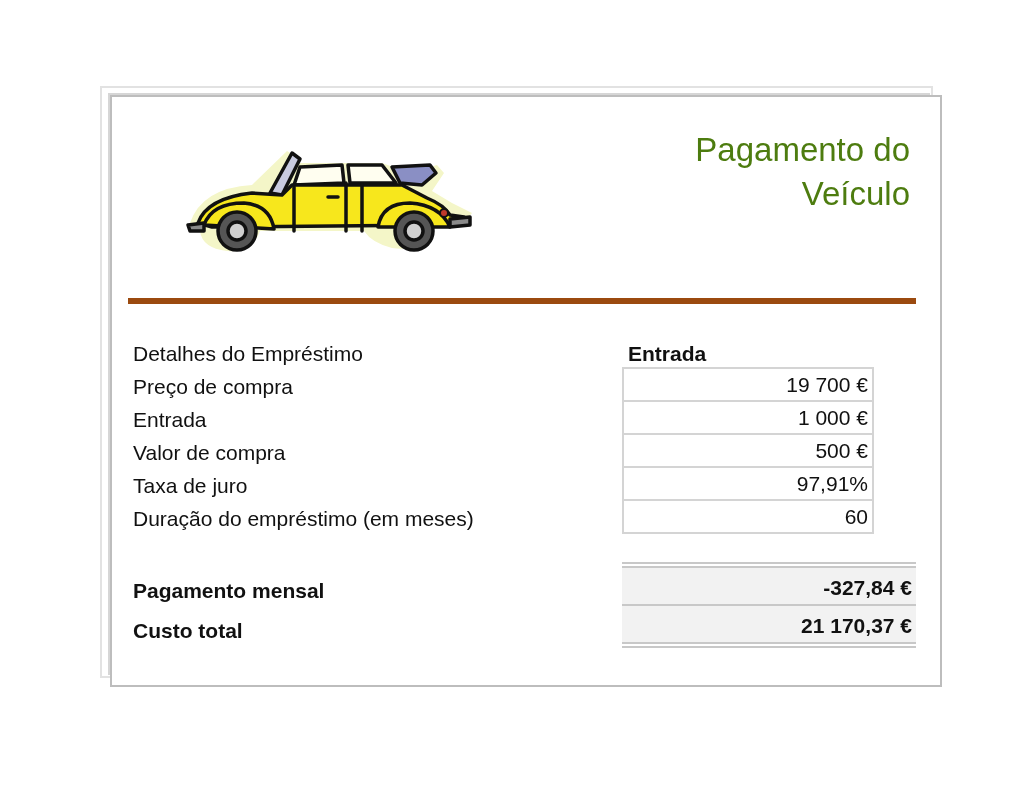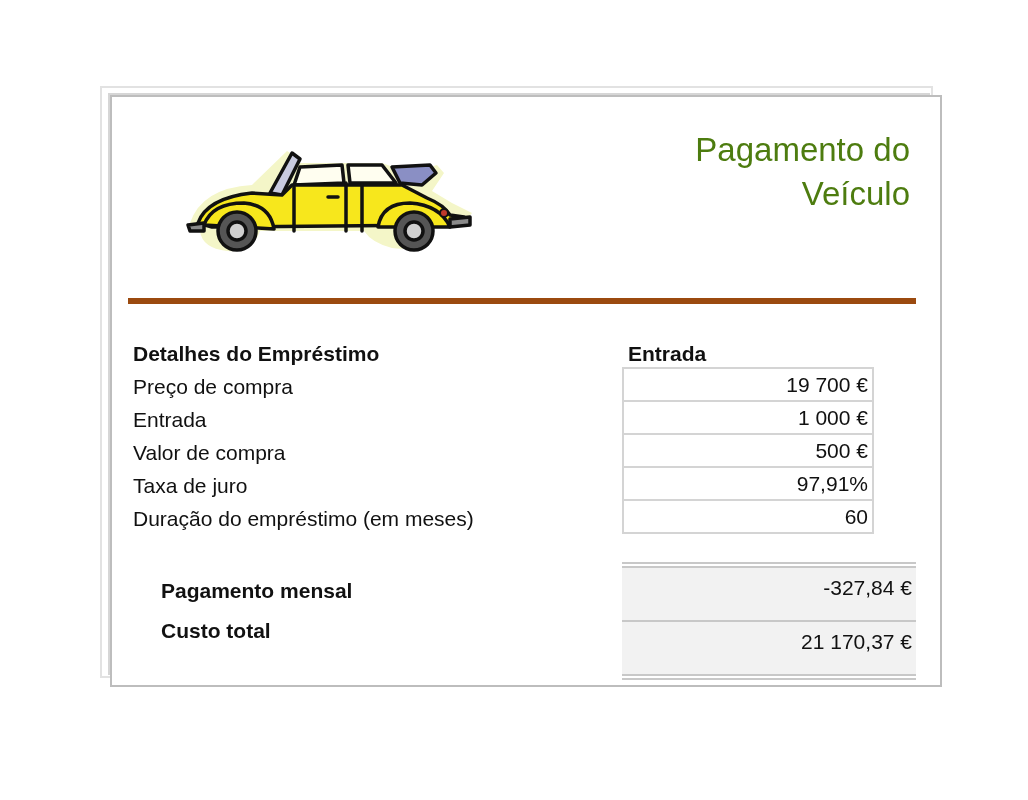--- a/index.html
+++ b/index.html
@@ -17,7 +17,7 @@
   .rule { position:absolute; left:128px; top:298px; width:788px; height:6px; background:#9b4a0f; }
   .label-col { position:absolute; left:133px; top:337px; }
   .label { font-size:21px; height:33px; line-height:33px; white-space:nowrap; }
-  .label.head { font-weight:bold; }
+  .label.head { font-weight:normal; }
   .values-head { position:absolute; left:628px; top:337px; font-size:21px; font-weight:bold; line-height:33px; }
   .vtable { position:absolute; left:622px; top:367px; width:252px; }
   .vcell { height:31px; border:2px solid #d4d4d4; border-top-width:0; text-align:right;

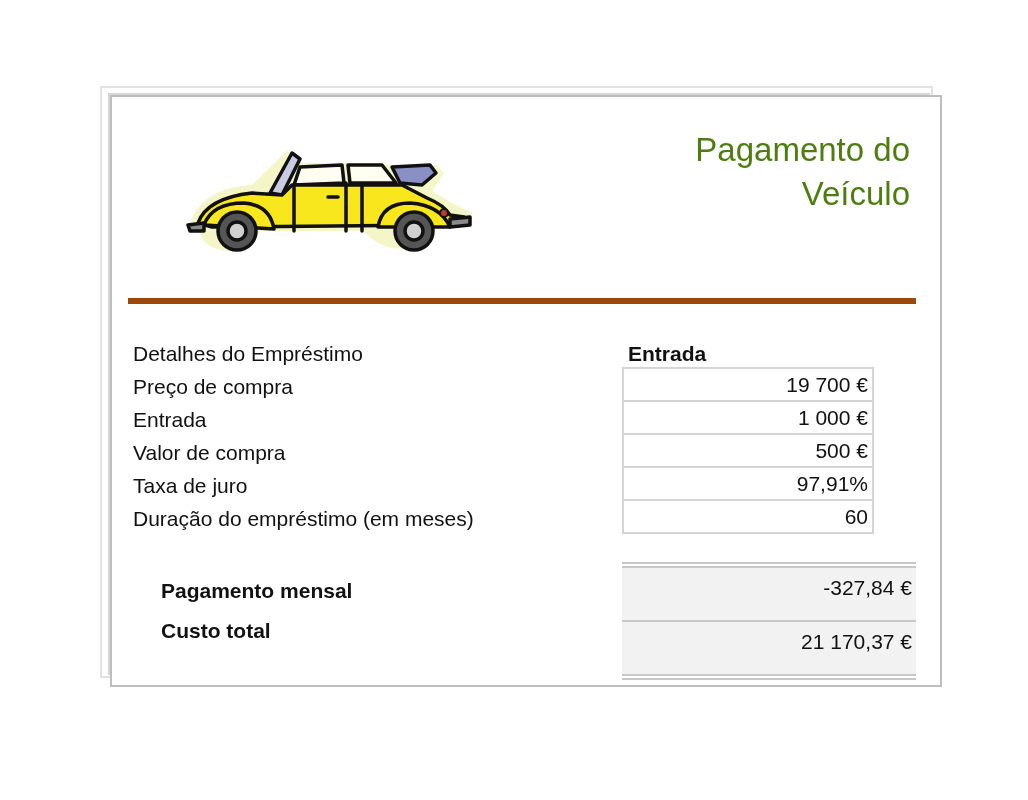--- a/index.html
+++ b/index.html
@@ -23,7 +23,7 @@
   .vcell { height:31px; border:2px solid #d4d4d4; border-top-width:0; text-align:right;
            padding-right:4px; font-size:21px; line-height:31px; box-sizing:content-box; }
   .vcell:first-child { border-top-width:2px; }
-  .summary-labels { position:absolute; left:133px; top:574px;margin-left:28px; }
+  .summary-labels { position:absolute; left:133px; top:574px; }
   .summary-labels .label { font-weight:bold; height:40px; line-height:34px; }
   .stable { position:absolute; left:622px; top:562px; width:294px; }
   .dline { height:2px; border-top:2px solid #c8c8c8; border-bottom:2px solid #c8c8c8; }

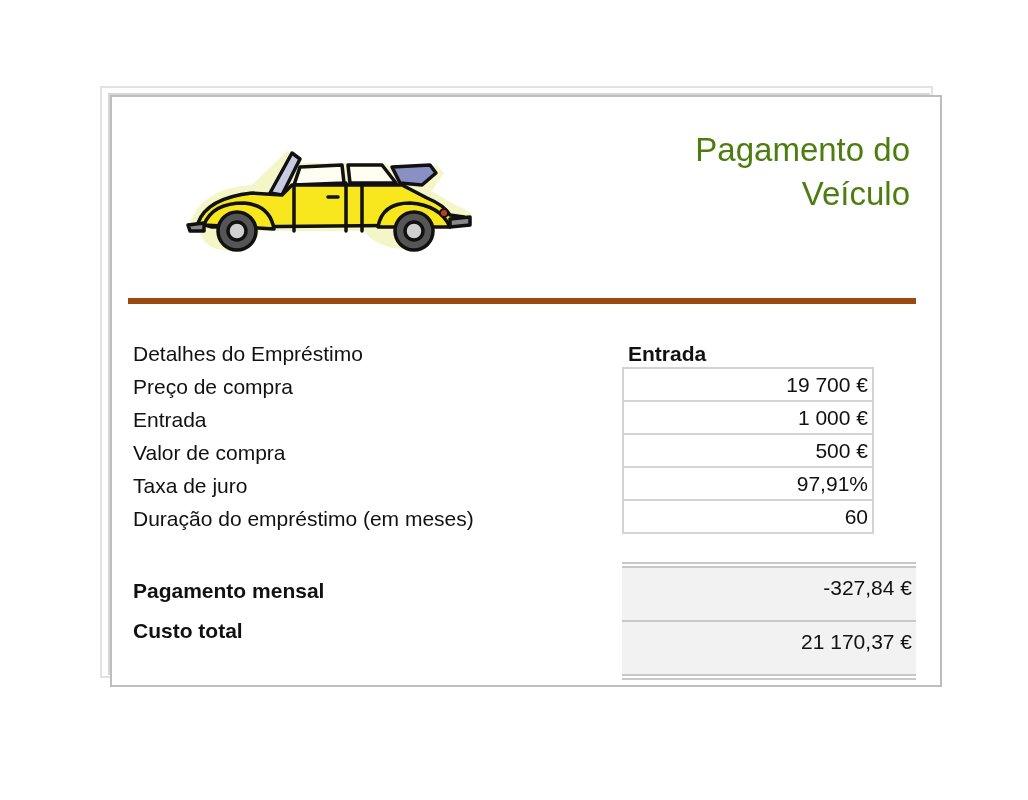--- a/index.html
+++ b/index.html
@@ -28,8 +28,8 @@
   .stable { position:absolute; left:622px; top:562px; width:294px; }
   .dline { height:2px; border-top:2px solid #c8c8c8; border-bottom:2px solid #c8c8c8; }
   .sline { height:0; border-top:2px solid #c8c8c8; }
-  .scell { background:#f2f2f2; height:52px; line-height:40px; text-align:right; padding-right:4px;
-           font-size:21px; font-weight:normal; }
+  .scell { background:#f2f2f2; height:36px; line-height:40px; text-align:right; padding-right:4px;
+           font-size:21px; font-weight:bold; }
 </style>
 </head>
 <body>

